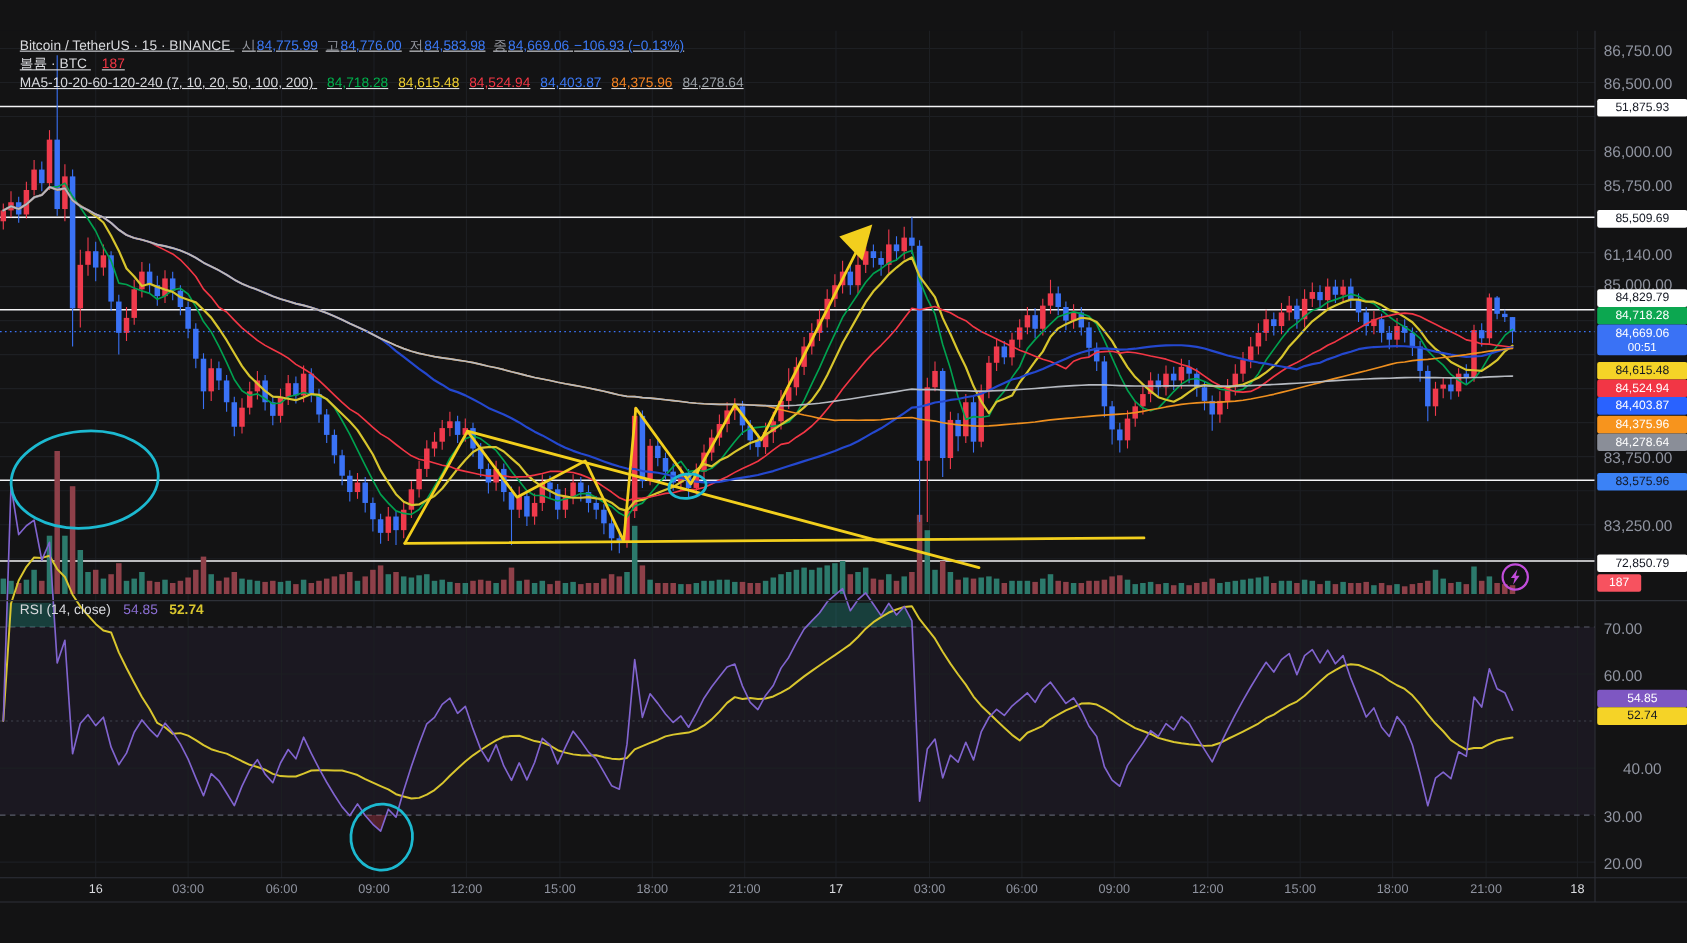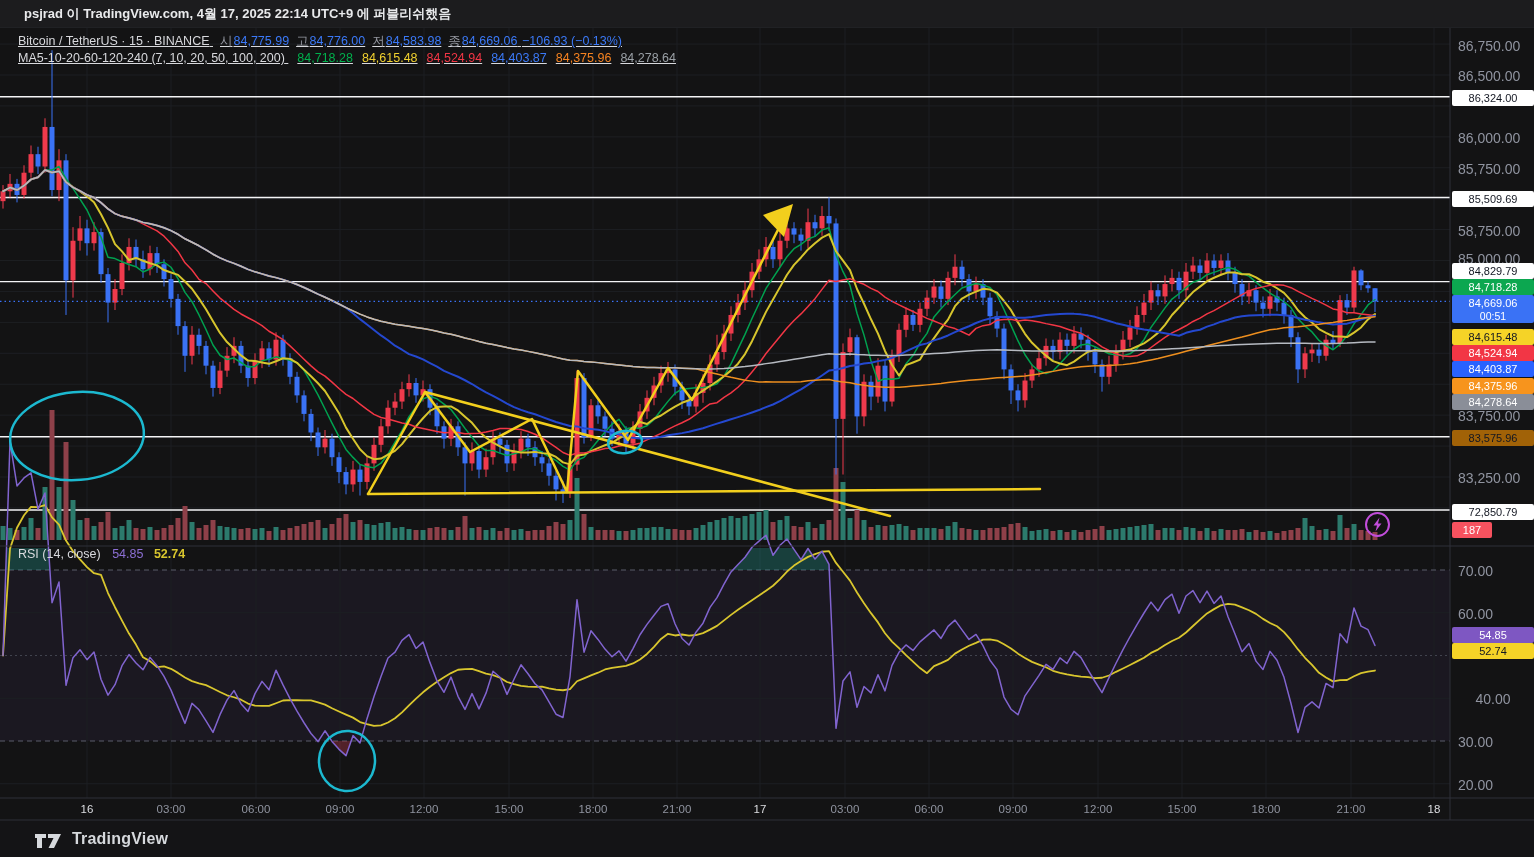--- a/index.html
+++ b/index.html
@@ -31,9 +31,6 @@
 <body>
 
 <div class="page">
-  <div class="publish-bar">
-    <span>psjrad 이 TradingView.com, 4월 17, 2025 22:14 UTC+9 에 퍼블리쉬했음</span>
-  </div>
 
   <svg id="chart-svg" width="1534" height="857">
       <rect x="0" y="28" width="1534" height="792" fill="#131314"></rect>

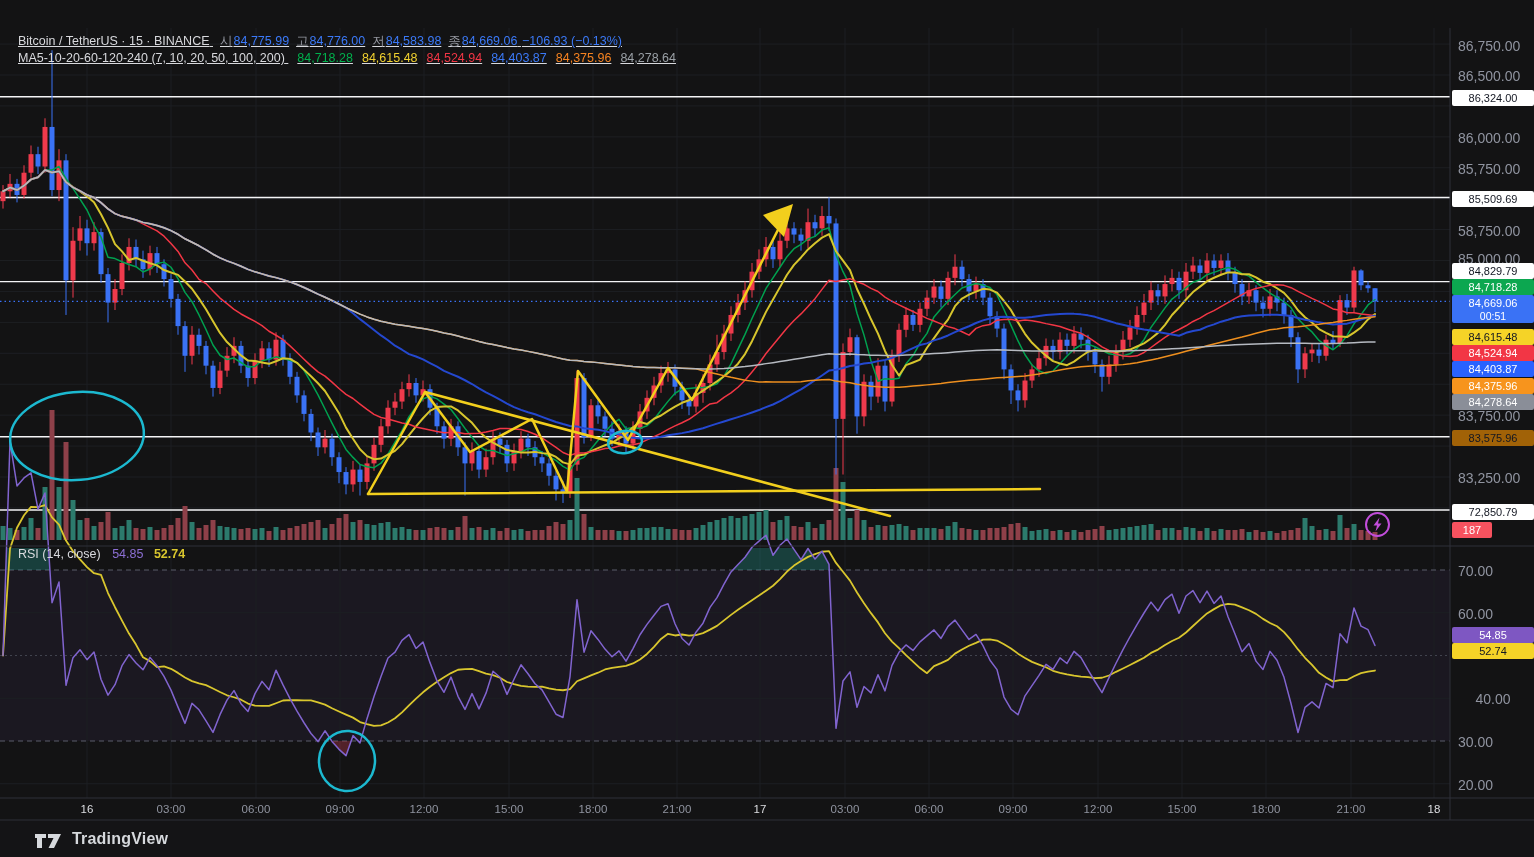--- a/index.html
+++ b/index.html
@@ -711,6 +711,10 @@
       <span class="val" id="change-value" style="color: rgb(59, 121, 247);">−106.93 (−0.13%)</span>
     </div>
     <div class="legend-row">
+      <span>볼륨 · BTC</span>
+      <span class="val" id="volume-value" style="margin-left: 10px; color: rgb(242, 54, 69);">187</span>
+    </div>
+    <div class="legend-row">
       <span>MA5-10-20-60-120-240 (7, 10, 20, 50, 100, 200)</span>
       <span id="ma-values"><span style="color: rgb(0, 176, 76); margin-left: 9px;">84,718.28</span><span style="color: rgb(240, 208, 47); margin-left: 9px;">84,615.48</span><span style="color: rgb(242, 54, 69); margin-left: 9px;">84,524.94</span><span style="color: rgb(59, 121, 247); margin-left: 9px;">84,403.87</span><span style="color: rgb(245, 130, 32); margin-left: 9px;">84,375.96</span><span style="color: rgb(154, 160, 166); margin-left: 9px;">84,278.64</span></span>
     </div>

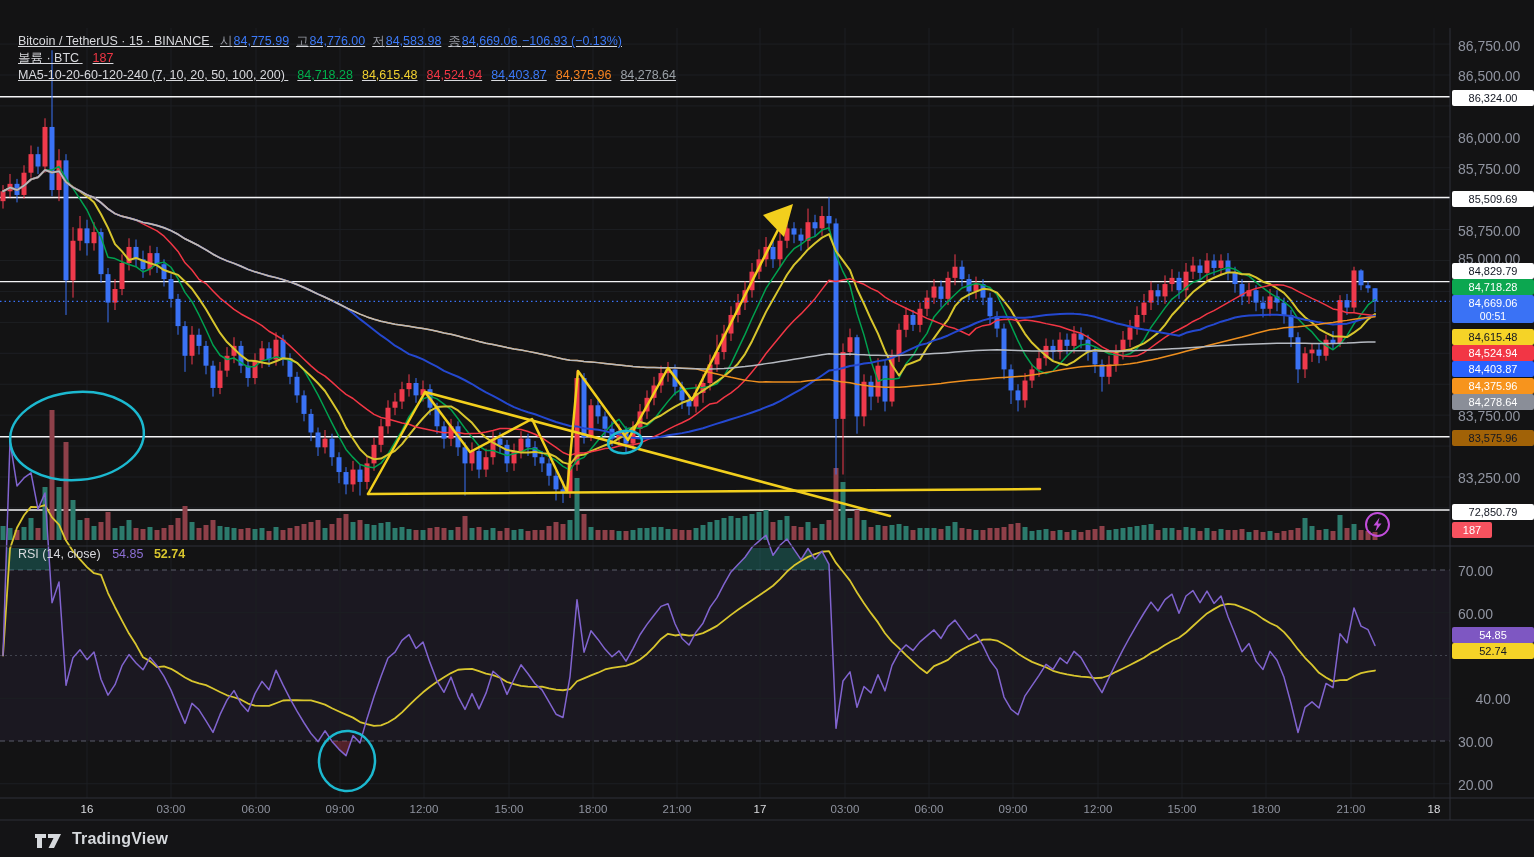--- a/index.html
+++ b/index.html
@@ -740,7 +740,7 @@
       <div class="axis-label" style="top: 691px; text-align: center;">40.00</div>
       <div class="axis-label" style="top: 734px;">30.00</div>
       <div class="axis-label" style="top: 777px;">20.00</div>
-      <div class="badge" style="background: rgb(255, 255, 255); color: rgb(19, 23, 34); top: 90px;">86,324.00</div>
+      <div class="badge" style="background: rgb(255, 255, 255); color: rgb(19, 23, 34); top: 90px;">51,875.93</div>
       <div class="badge" style="background: rgb(255, 255, 255); color: rgb(19, 23, 34); top: 191px;">85,509.69</div>
       <div class="badge" style="background: rgb(255, 255, 255); color: rgb(19, 23, 34); top: 263px;">84,829.79</div>
       <div class="badge" style="background: rgb(12, 167, 80); color: rgb(255, 255, 255); top: 279px;">84,718.28</div>

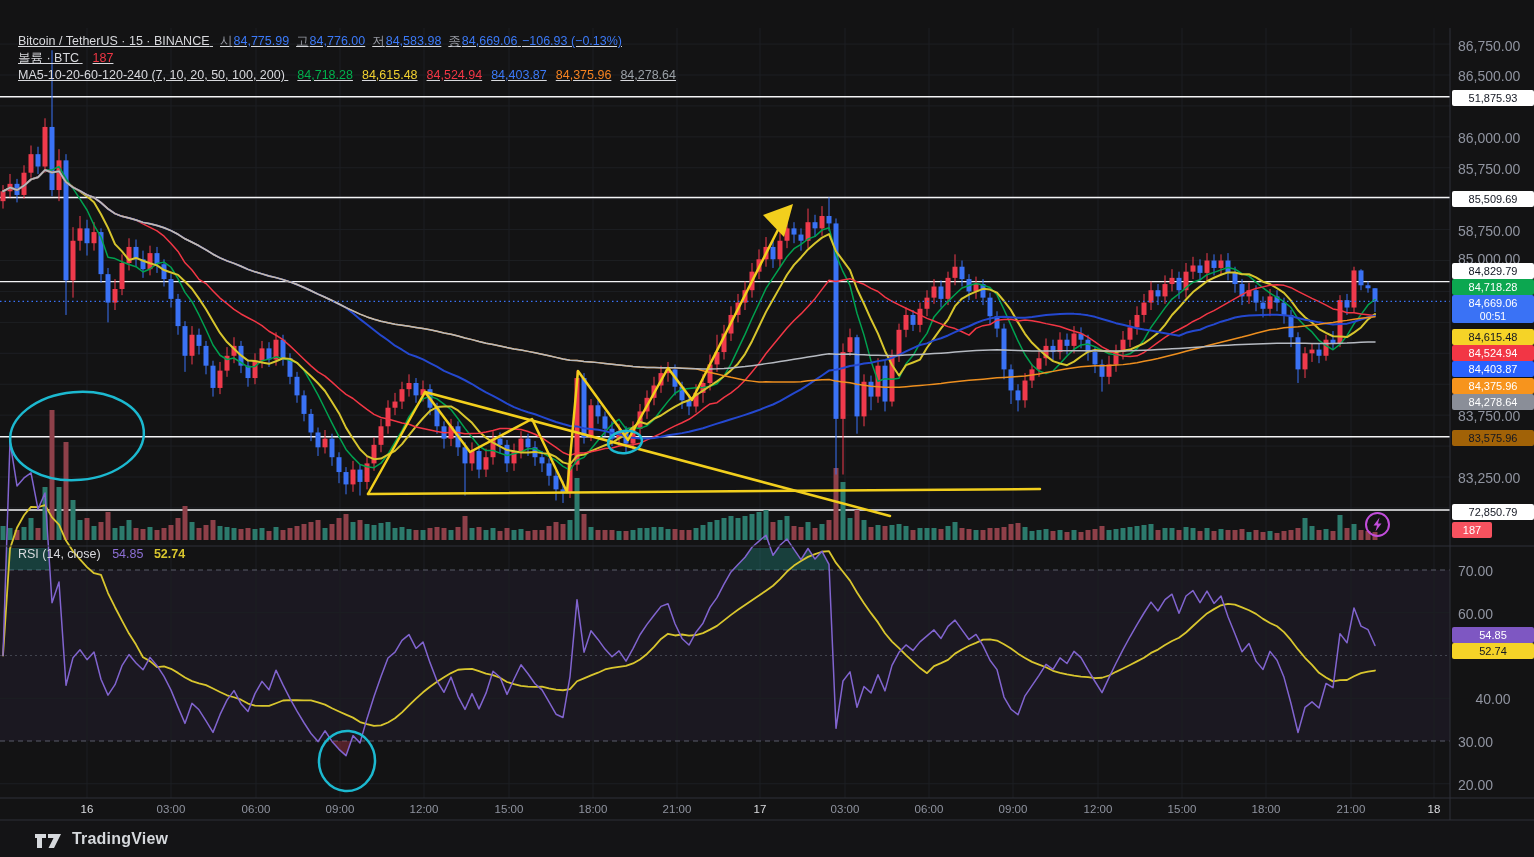--- a/index.html
+++ b/index.html
@@ -731,7 +731,7 @@
       <div class="axis-label" style="top: 68px;">86,500.00</div>
       <div class="axis-label" style="top: 130px;">86,000.00</div>
       <div class="axis-label" style="top: 161px;">85,750.00</div>
-      <div class="axis-label" style="top: 223px;">58,750.00</div>
+      <div class="axis-label" style="top: 223px;">61,140.00</div>
       <div class="axis-label" style="top: 251px;">85,000.00</div>
       <div class="axis-label" style="top: 408px;">83,750.00</div>
       <div class="axis-label" style="top: 470px;">83,250.00</div>

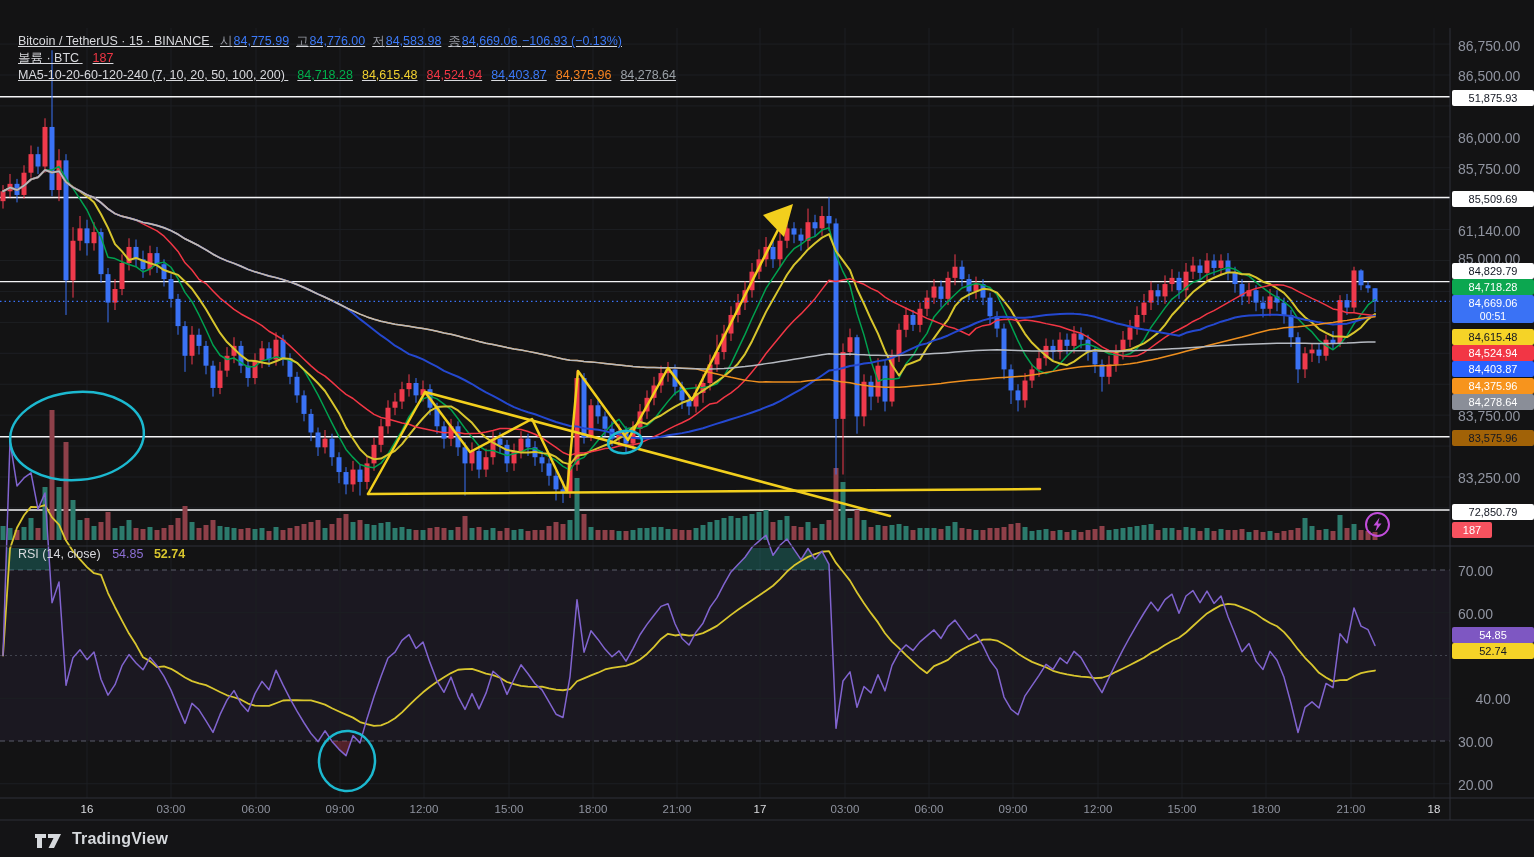--- a/index.html
+++ b/index.html
@@ -750,7 +750,7 @@
       <div class="badge" style="background: rgb(41, 98, 255); color: rgb(255, 255, 255); top: 361px;">84,403.87</div>
       <div class="badge" style="background: rgb(247, 148, 29); color: rgb(255, 255, 255); top: 378px;">84,375.96</div>
       <div class="badge" style="background: rgb(138, 142, 152); color: rgb(255, 255, 255); top: 394px;">84,278.64</div>
-      <div class="badge" style="background: #a16207; color: rgb(19, 23, 34); top: 430px; text-align: center;">83,575.96</div>
+      <div class="badge" style="background: #3b82f6; color: rgb(19, 23, 34); top: 430px; text-align: center;">83,575.96</div>
       <div class="badge" style="background: rgb(255, 255, 255); color: rgb(19, 23, 34); top: 504px;">72,850.79</div>
       <div class="badge" style="background: rgb(247, 82, 95); color: rgb(255, 255, 255); min-width: 30px; left: 1452px; top: 522px;">187</div>
       <div class="badge" style="background: rgb(126, 87, 194); color: rgb(255, 255, 255); top: 627px;">54.85</div>

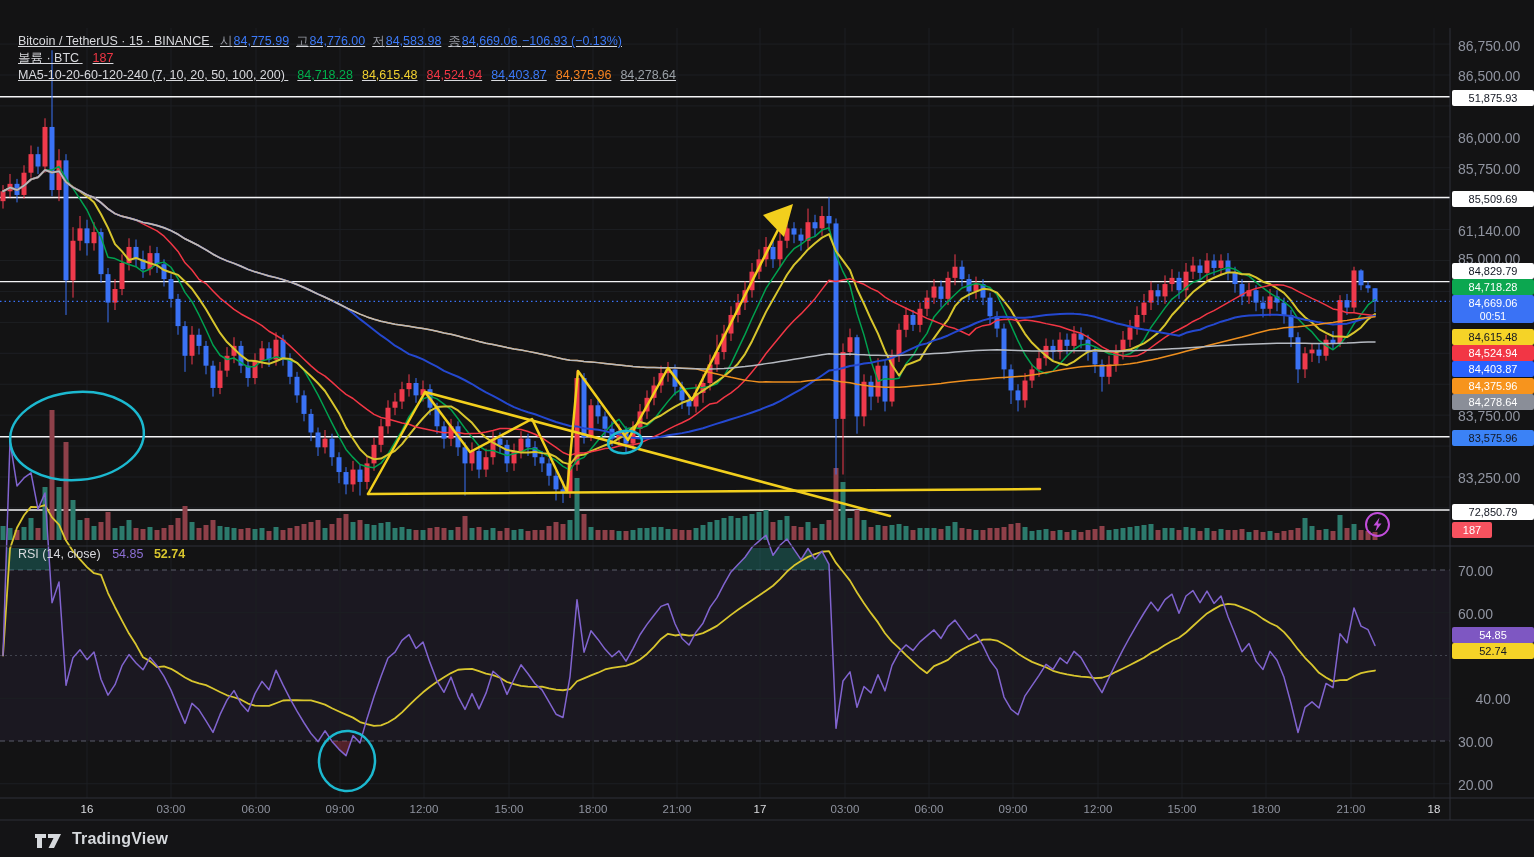--- a/index.html
+++ b/index.html
@@ -783,13 +783,6 @@
     </svg>
   </div>
 
-  <div class="footer">
-    <svg width="30" height="24" viewBox="0 0 30 24">
-      <polygon points="1,7 12,7 12,11 8,11 8,21 3,21 3,11 1,11" fill="#d6d9dd"></polygon>
-      <polygon points="14,7 27,7 20,21 14.5,21 19.5,11 14,11" fill="#d6d9dd"></polygon>
-    </svg>
-    <span class="brand">TradingView</span>
-  </div>
 </div>
 
 </body></html>

